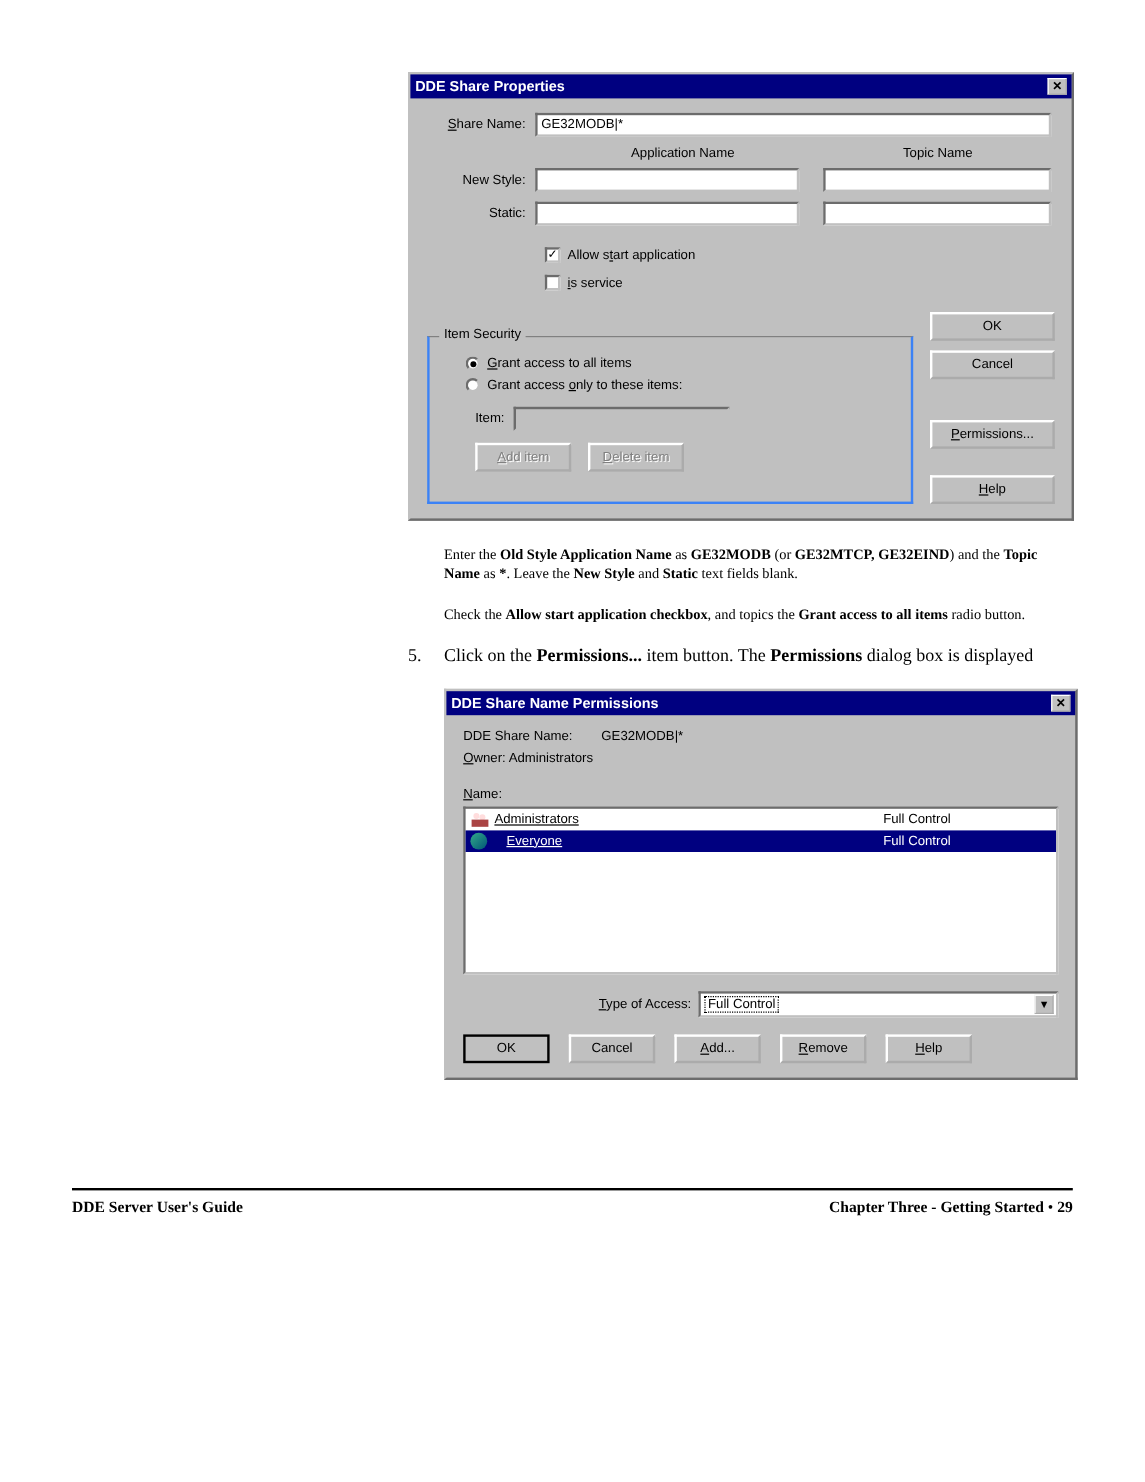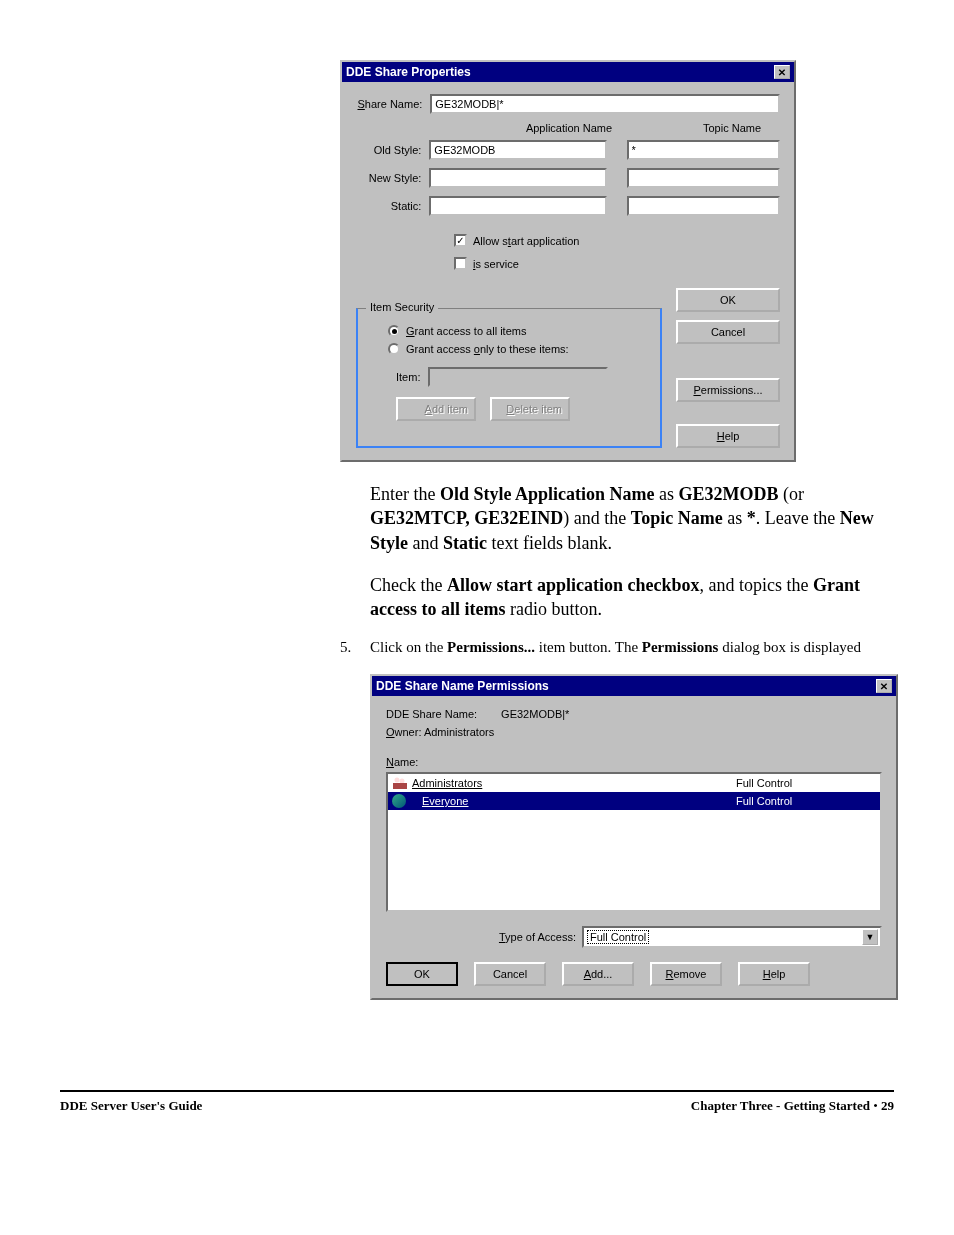--- a/index.html
+++ b/index.html
@@ -180,7 +180,7 @@
 <div class="page">
   <div class="content-indent">
 
-    <div class="dialog" style="width:456px;">
+    <div class="dialog" style="width:555px;">
       <div class="titlebar">
         <span>DDE Share Properties</span>
         <div class="closebtn">✕</div>

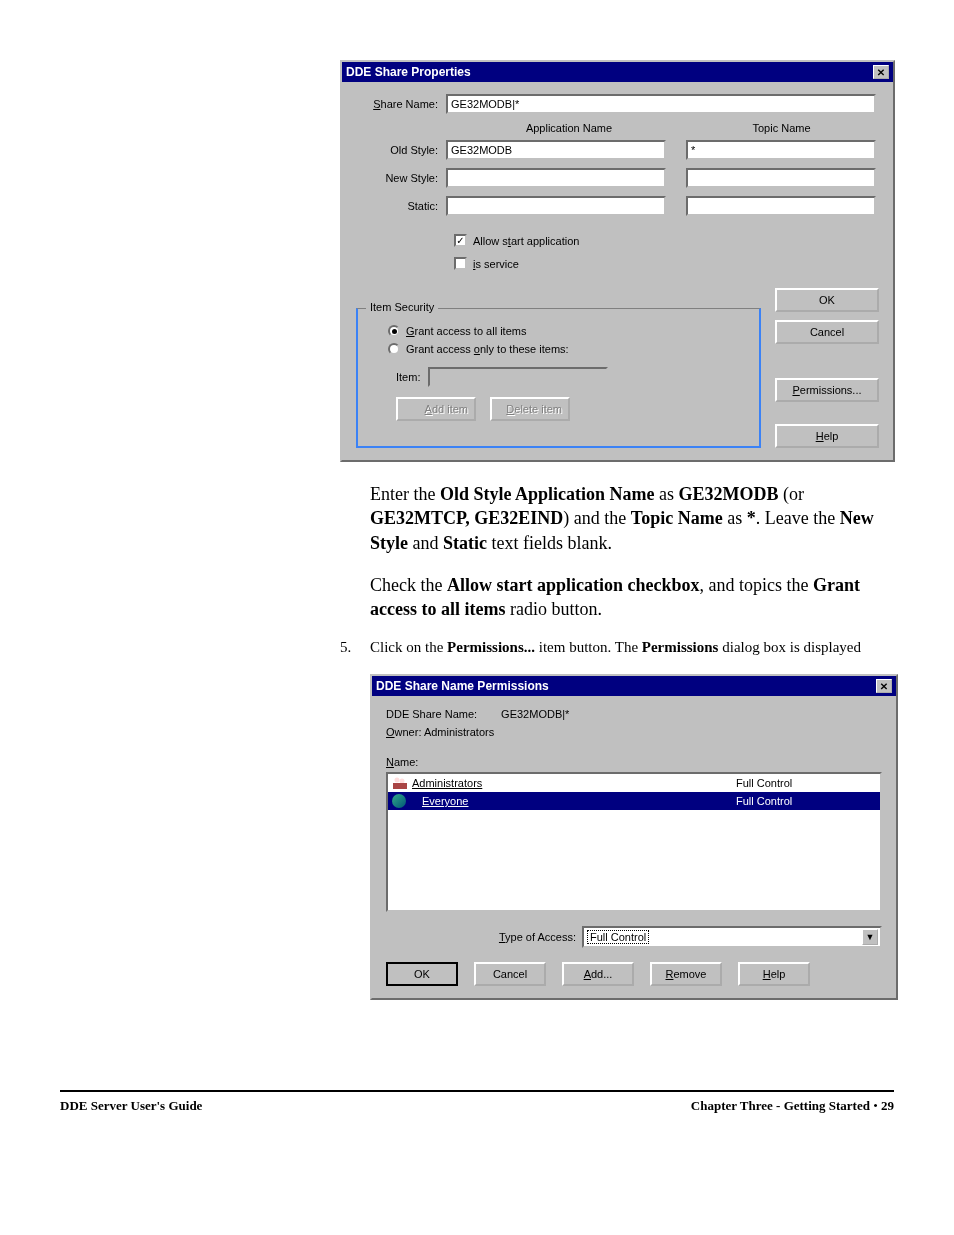--- a/index.html
+++ b/index.html
@@ -198,11 +198,6 @@
         </div>
 
         <div class="two-input-row">
-          <div class="lbl-right">Old Style:</div>
-          <input class="win-input in-a" value="GE32MODB" style="">
-          <input class="win-input in-b" value="*" style="">
-        </div>
-        <div class="two-input-row">
           <div class="lbl-right">New Style:</div>
           <input class="win-input in-a" value="" style="">
           <input class="win-input in-b" value="" style="">

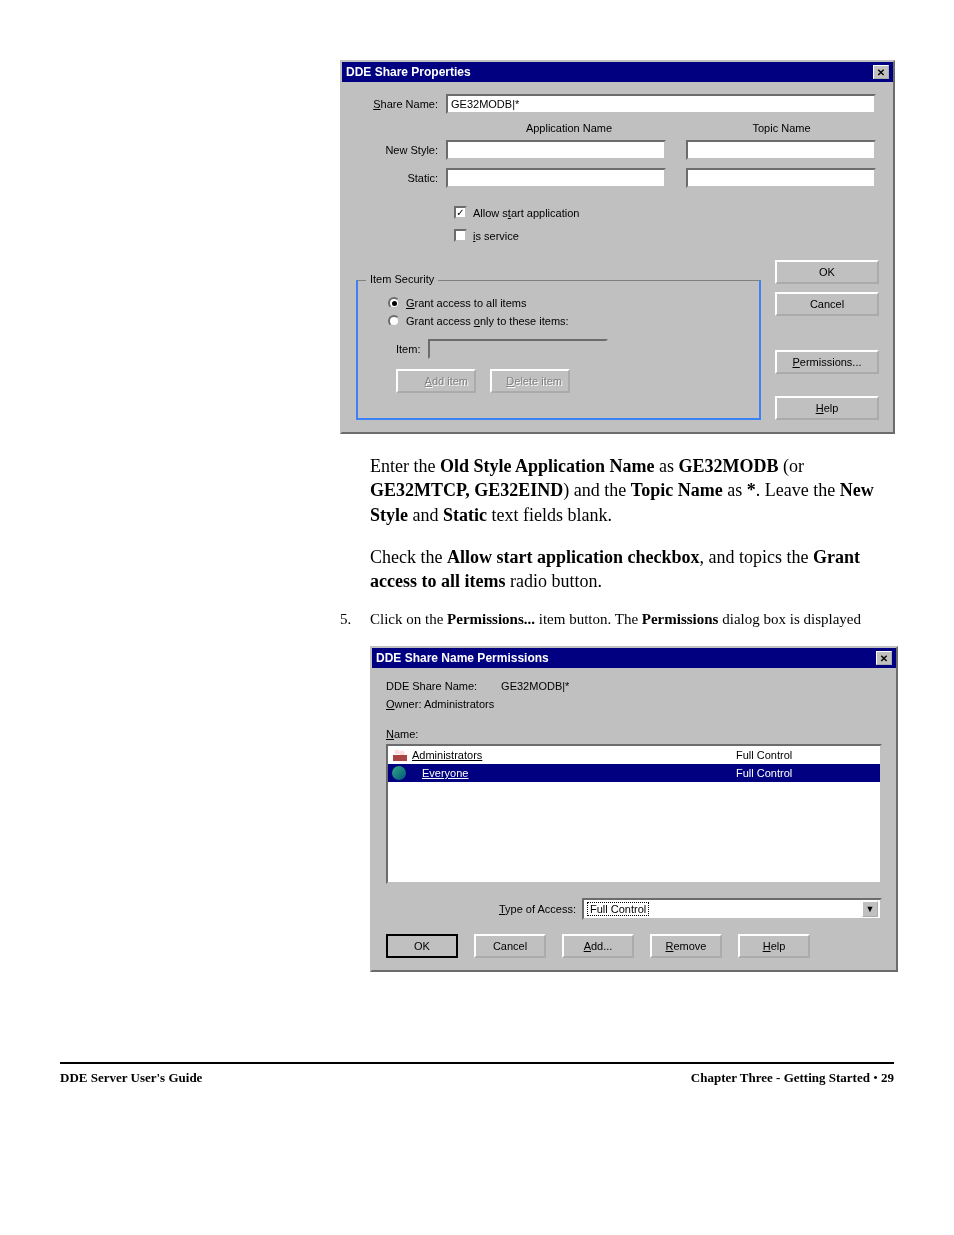--- a/index.html
+++ b/index.html
@@ -109,7 +109,7 @@
     padding: 0 6px;
     cursor: pointer;
   }
-  .win-btn.disabled { color:#808080; text-shadow: 1px 1px 0 #fff; text-align: right; }
+  .win-btn.disabled { color:#808080; text-shadow: 1px 1px 0 #fff; }
   .item-section {
     position: relative;
   }

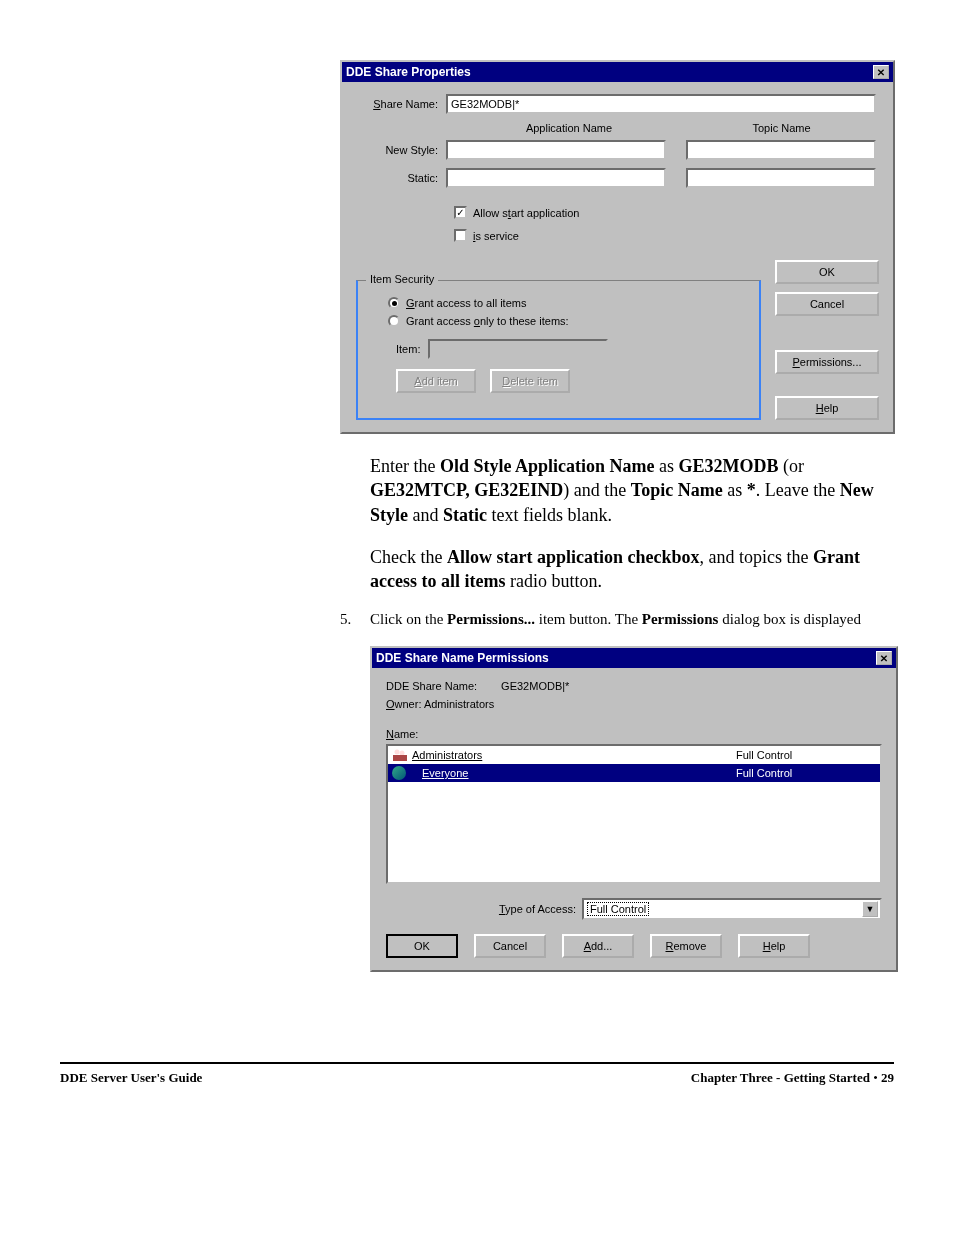--- a/index.html
+++ b/index.html
@@ -118,7 +118,7 @@
   .item-btns { margin-left: 28px; display:flex; gap:14px;}
   .body-text {
     font-family: "Times New Roman", serif;
-    font-size: 18px;
+    font-size: 12px;
     margin: 18px 0 18px 30px;
     line-height: 1.35;
   }

